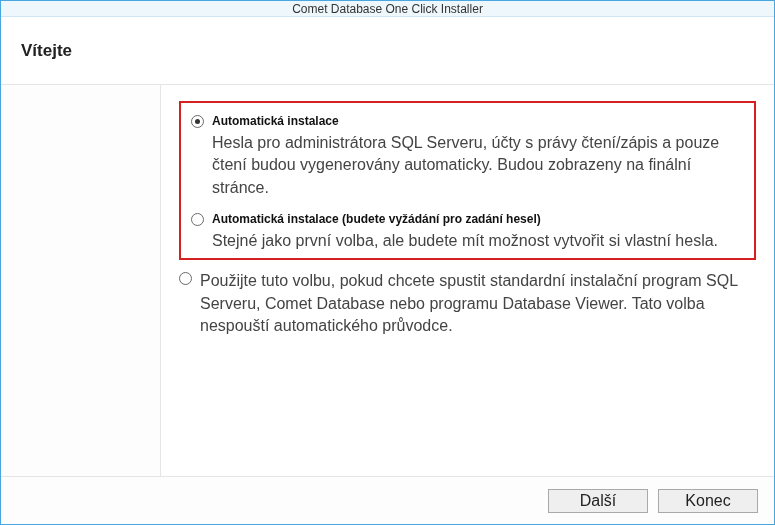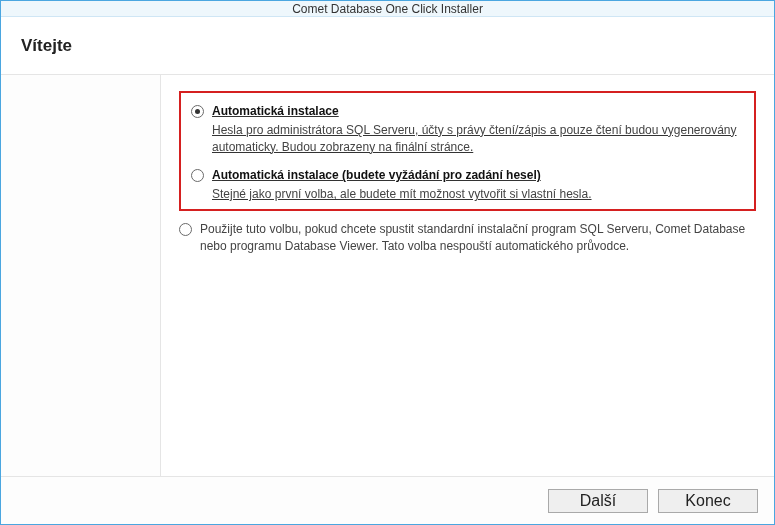--- a/index.html
+++ b/index.html
@@ -29,7 +29,7 @@
     font-size: 12px;
   }
   .header {
-    height: 58px;
+    height: 68px;
     padding: 13px 20px;
     display: flex;
     align-items: center;

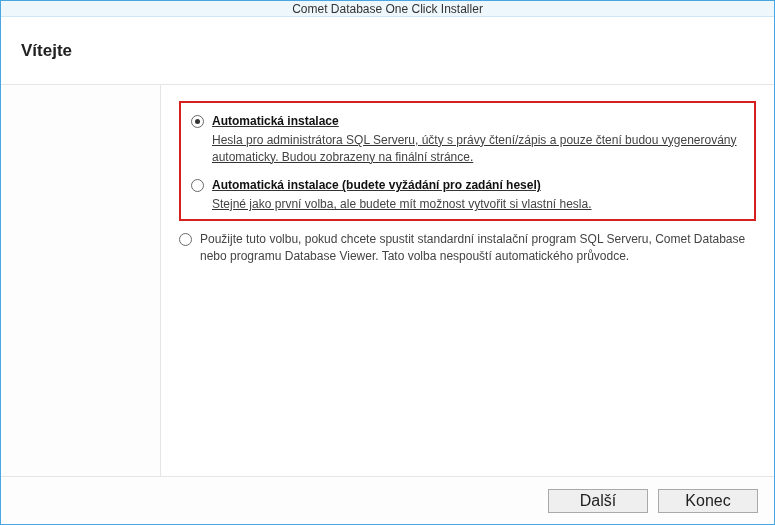--- a/index.html
+++ b/index.html
@@ -61,7 +61,6 @@
     border: 2px solid #d52020;
     padding: 10px 10px 6px 10px;
     margin-bottom: 10px;
-    text-decoration: underline;
   }
   .option {
     display: flex;

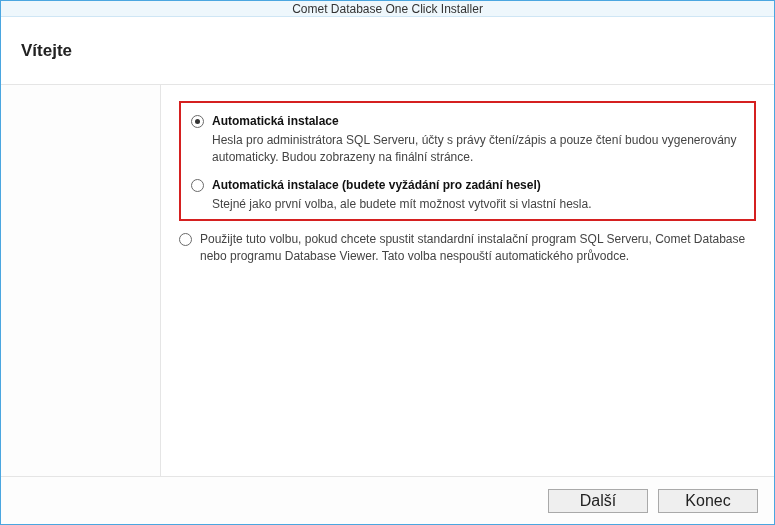--- a/index.html
+++ b/index.html
@@ -95,7 +95,7 @@
   }
   .opt-desc {
     color: #444;
-    font-size: 12px;
+    font-size: 16px;
   }
   .footer {
     height: 48px;

